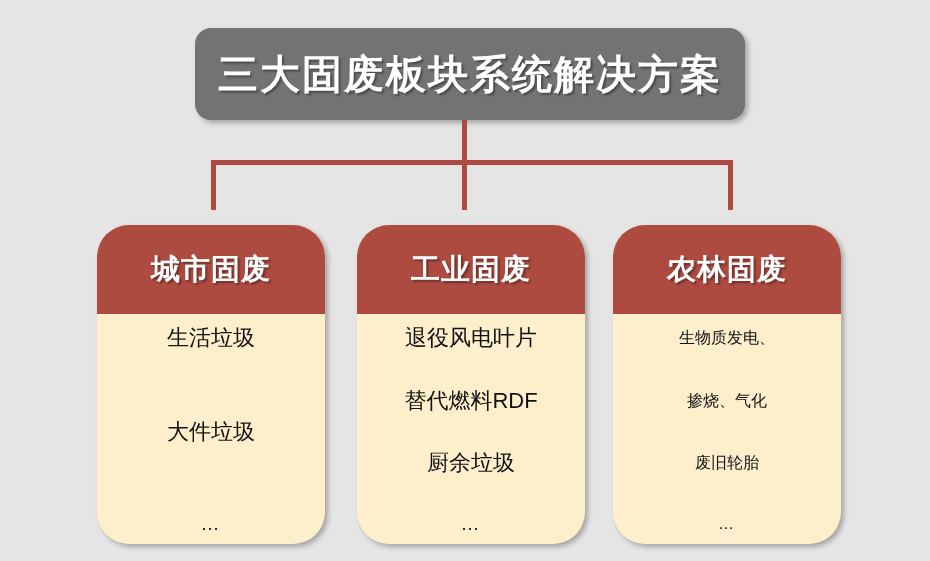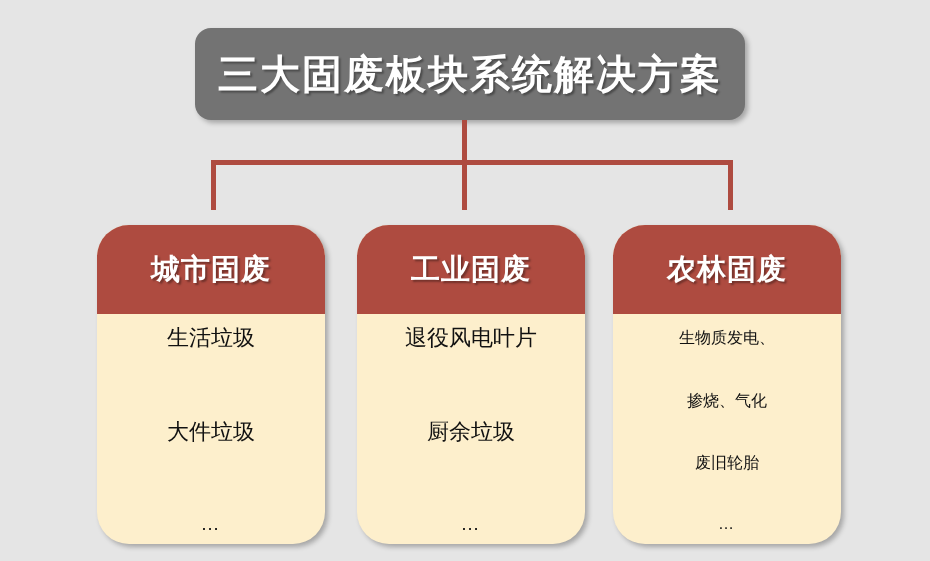--- a/index.html
+++ b/index.html
@@ -167,6 +167,7 @@
     </div>
     <div class="card-body">
       <div class="card-item">退役风电叶片</div>
+      <div class="card-item">替代燃料RDF</div>
       <div class="card-item">厨余垃圾</div>
       <div class="card-item is-ellipsis">…</div>
     </div>

